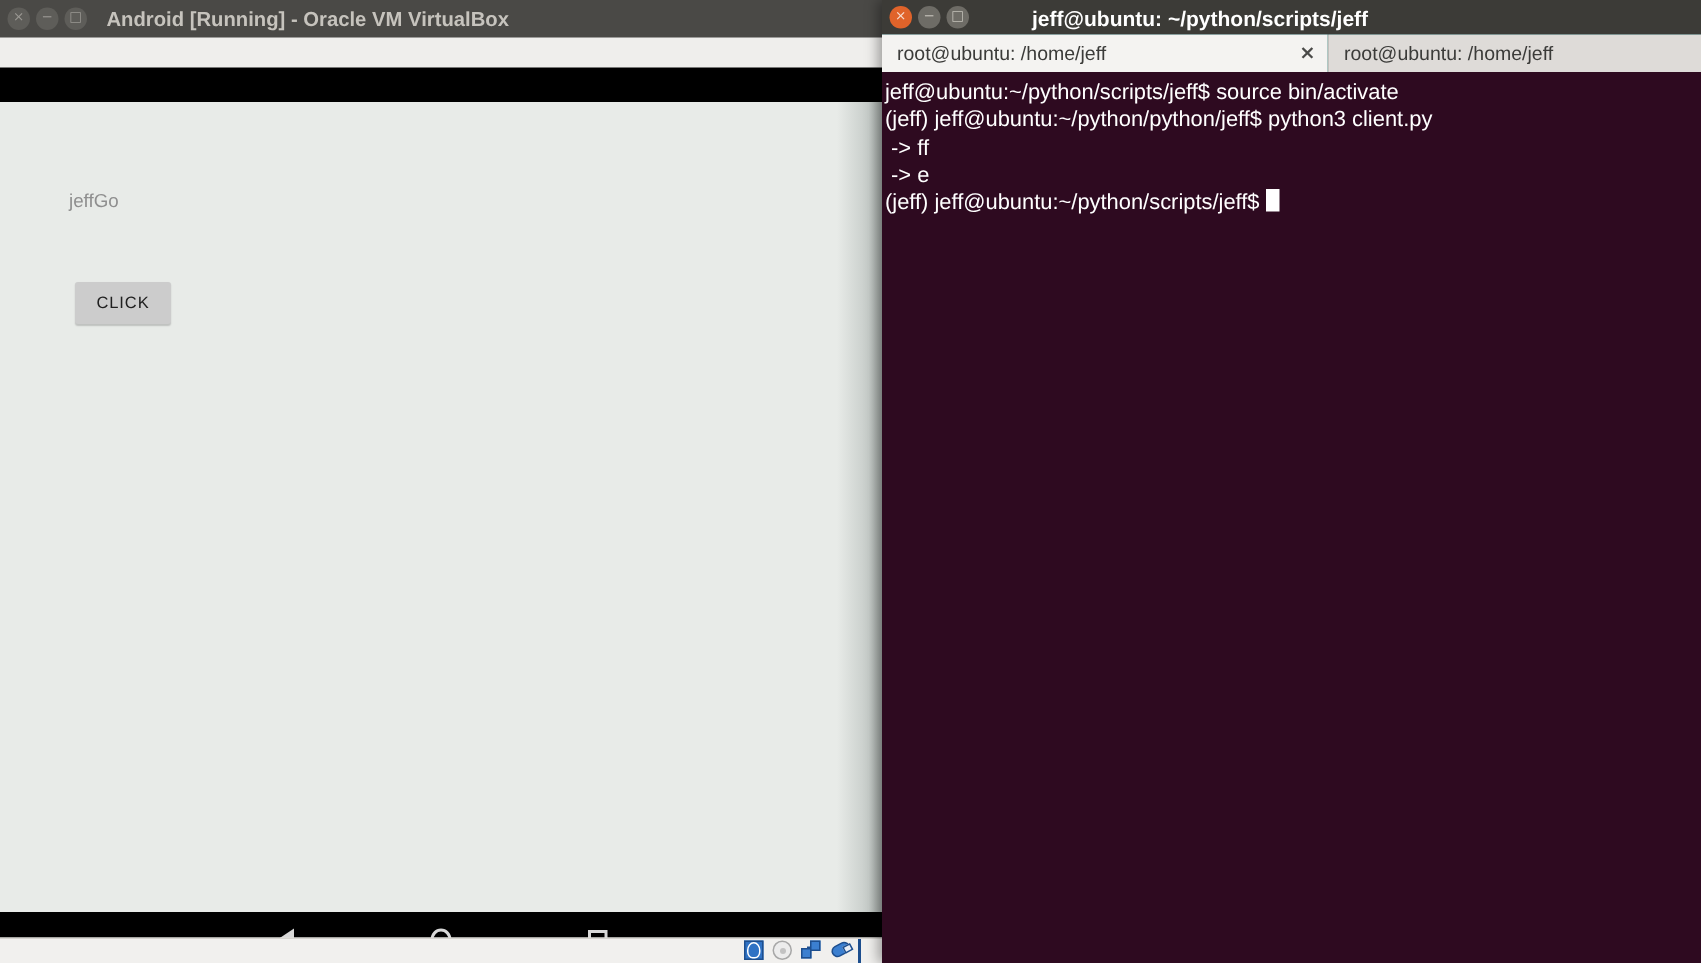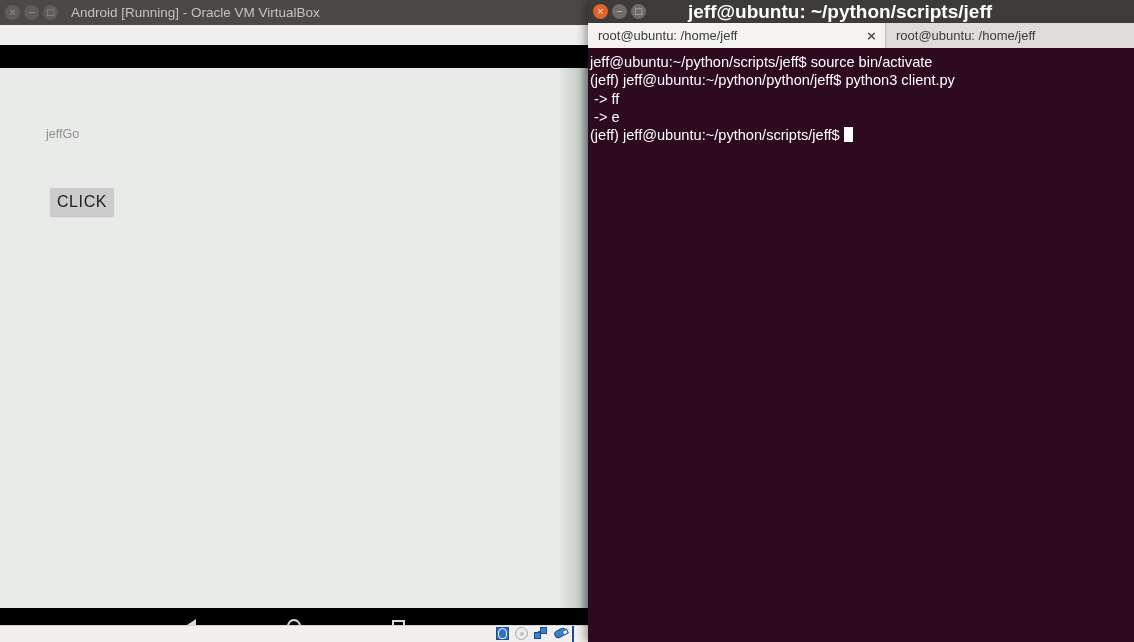--- a/index.html
+++ b/index.html
@@ -34,7 +34,7 @@
   .wbtn.active-close { background: #e0632a; color: #f7ddd0; }
   .wbtn.active-dim { background: #6e6c66; color: #c3c0b9; }
   #vbox-title {
-    color: #c6c3bd; font-size: 13.5px; font-weight: normal;
+    color: #c6c3bd; font-size: 13.5px; font-weight: bold;
     margin-left: 13px; white-space: nowrap;
   }
 

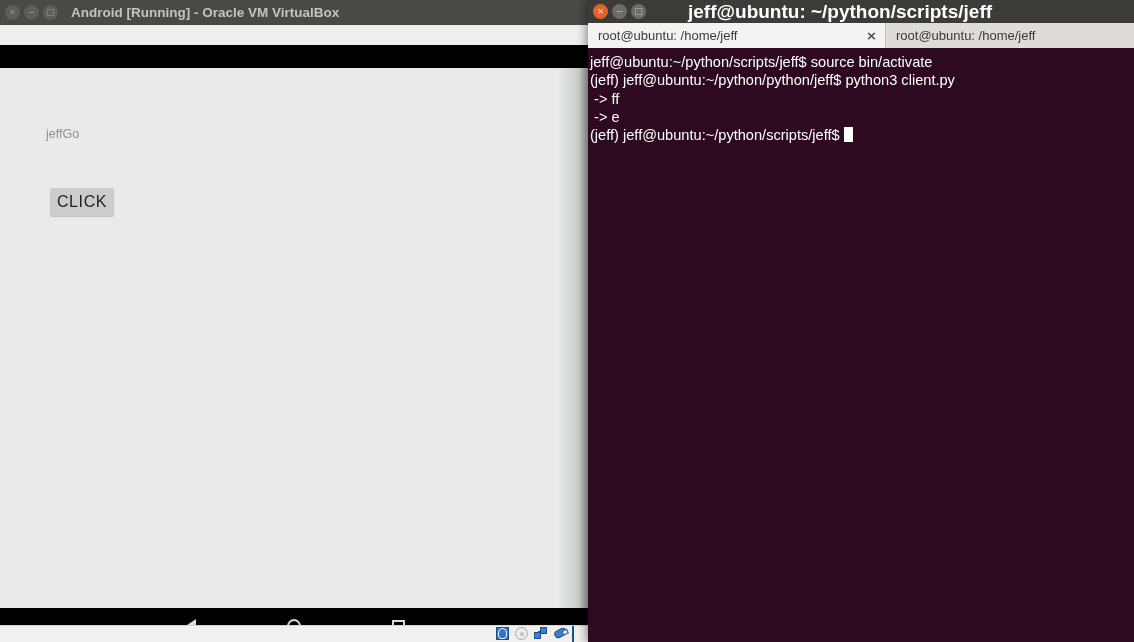--- a/index.html
+++ b/index.html
@@ -156,7 +156,7 @@
     display: flex; align-items: center;
   }
   #term-title {
-    color: #ffffff; font-size: 19px; font-weight: bold;
+    color: #ffffff; font-size: 14px; font-weight: bold;
     margin-left: 13px; white-space: nowrap; padding-left: 29px;
   }
   #term-tabbar {

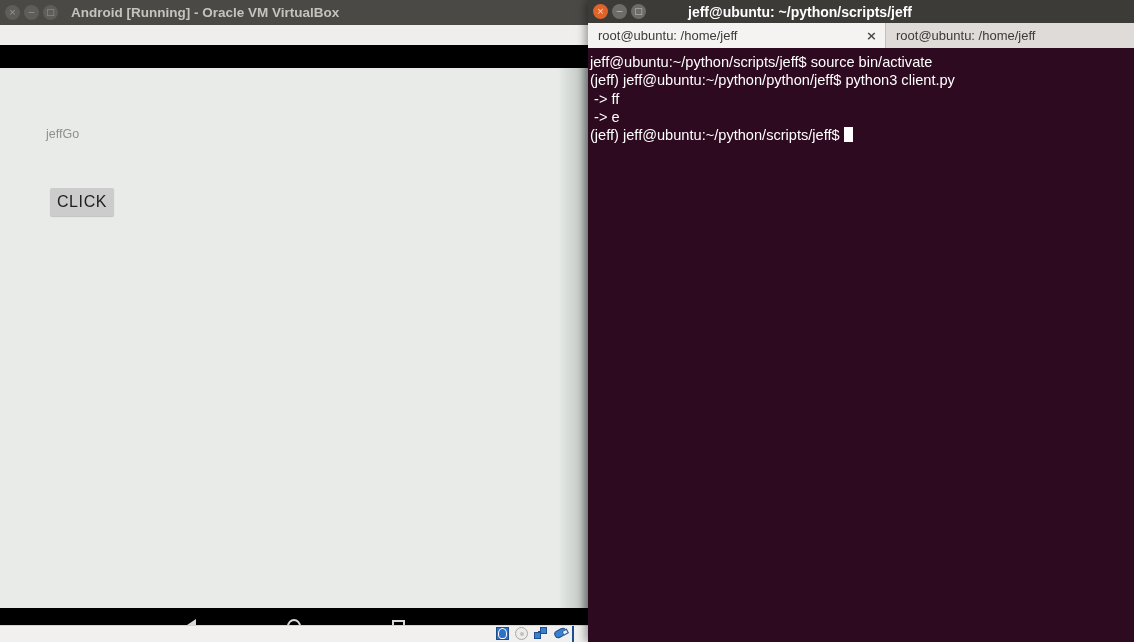--- a/index.html
+++ b/index.html
@@ -72,7 +72,7 @@
     width: 64px; height: 28px;
     background: #cccccc;
     border: none; border-radius: 2px;
-    color: #202020; font-size: 16px; letter-spacing: 0.6px;
+    color: #202020; font-size: 11px; letter-spacing: 0.6px;
     font-family: "Liberation Sans", sans-serif;
     box-shadow: 0 1px 1px rgba(0,0,0,0.18);
     display: flex; align-items: center; justify-content: center;

